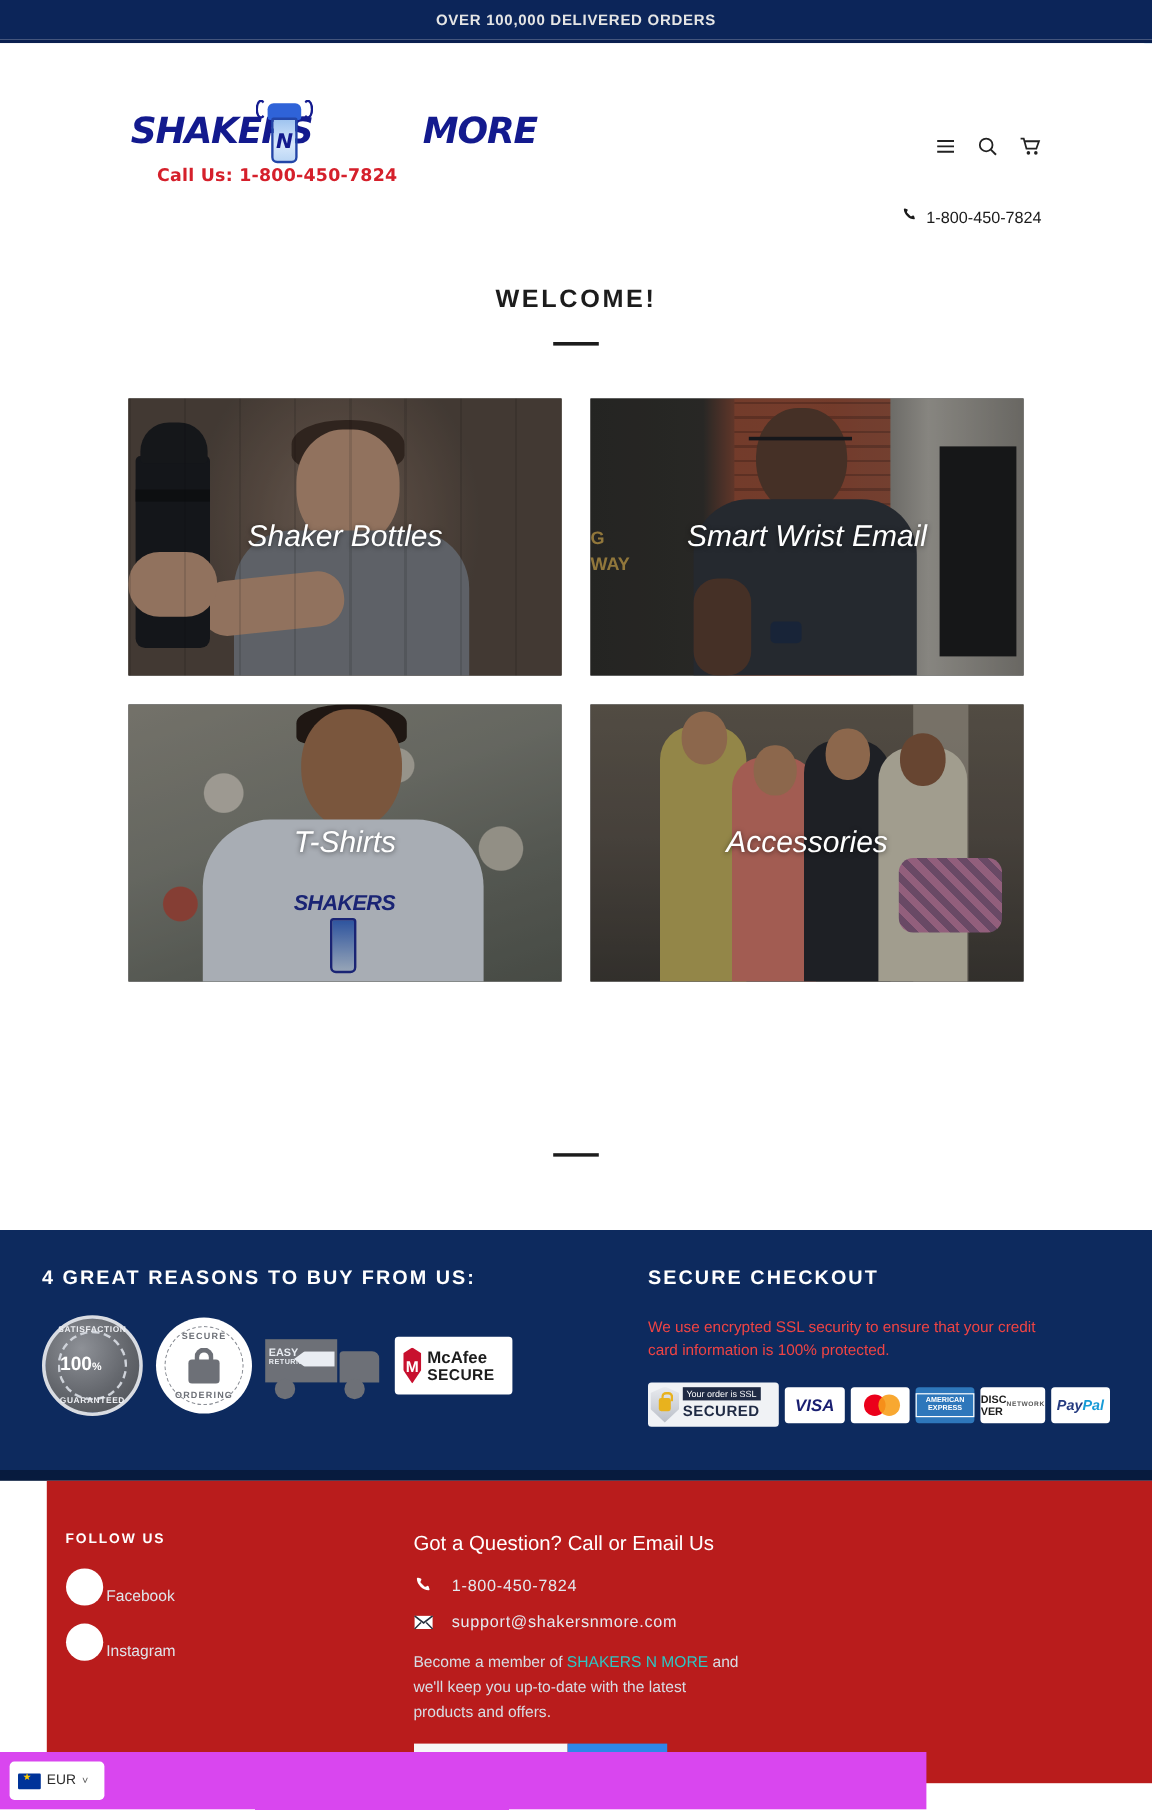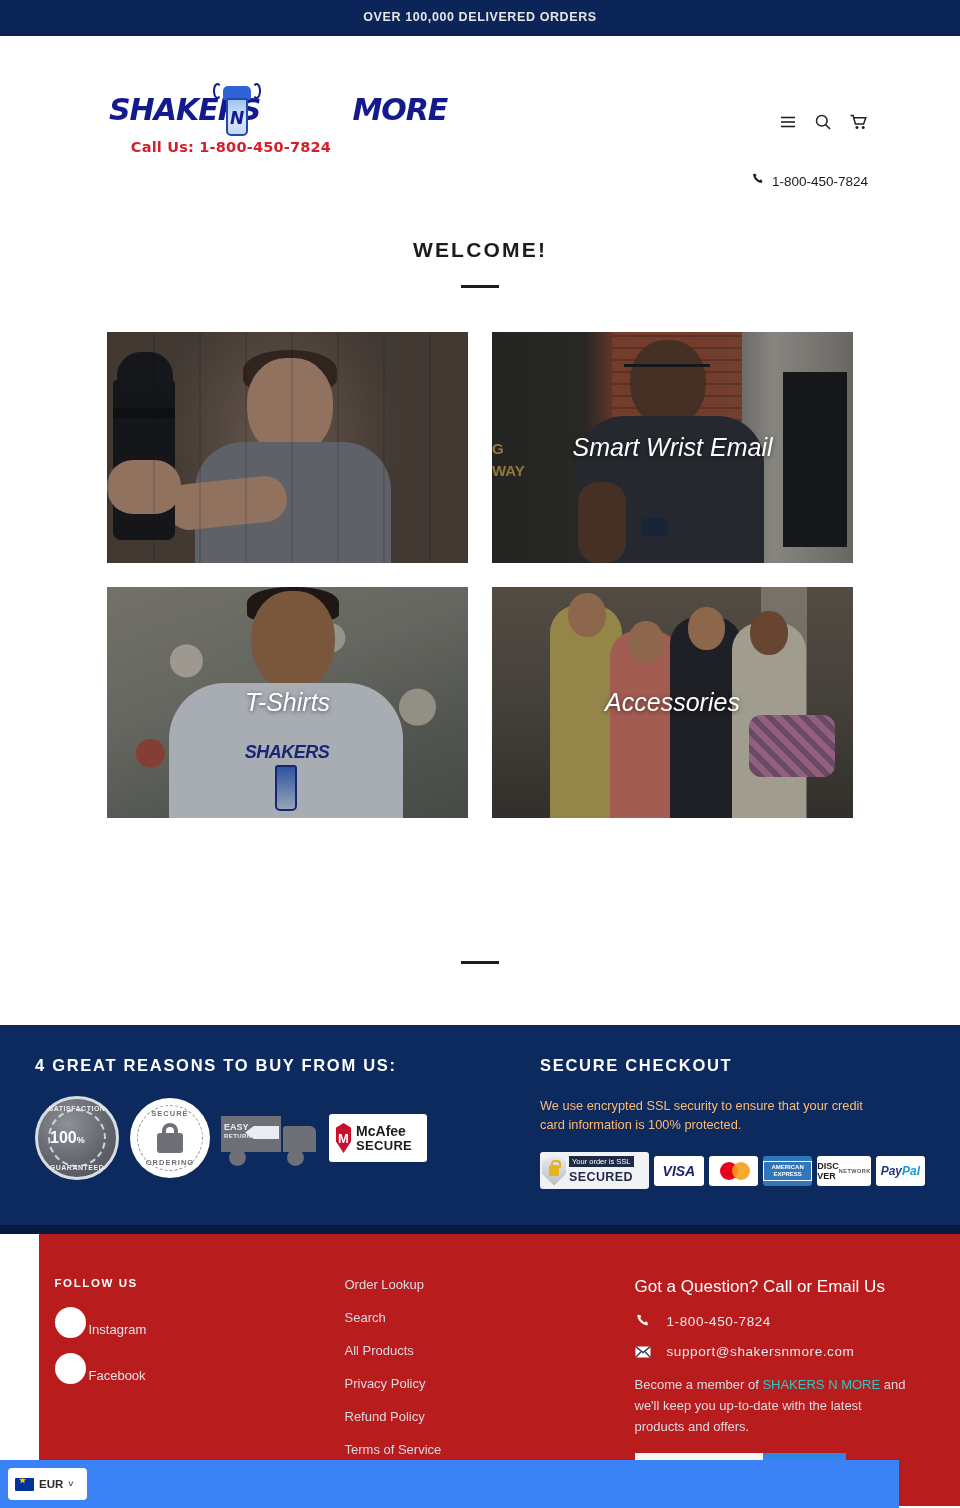--- a/index.html
+++ b/index.html
@@ -400,6 +400,7 @@
       <span class="t1-hand"></span>
     </div>
     <div class="ov"></div>
+    <div class="cap">Shaker Bottles</div>
   </div>
 
   <div class="tile">

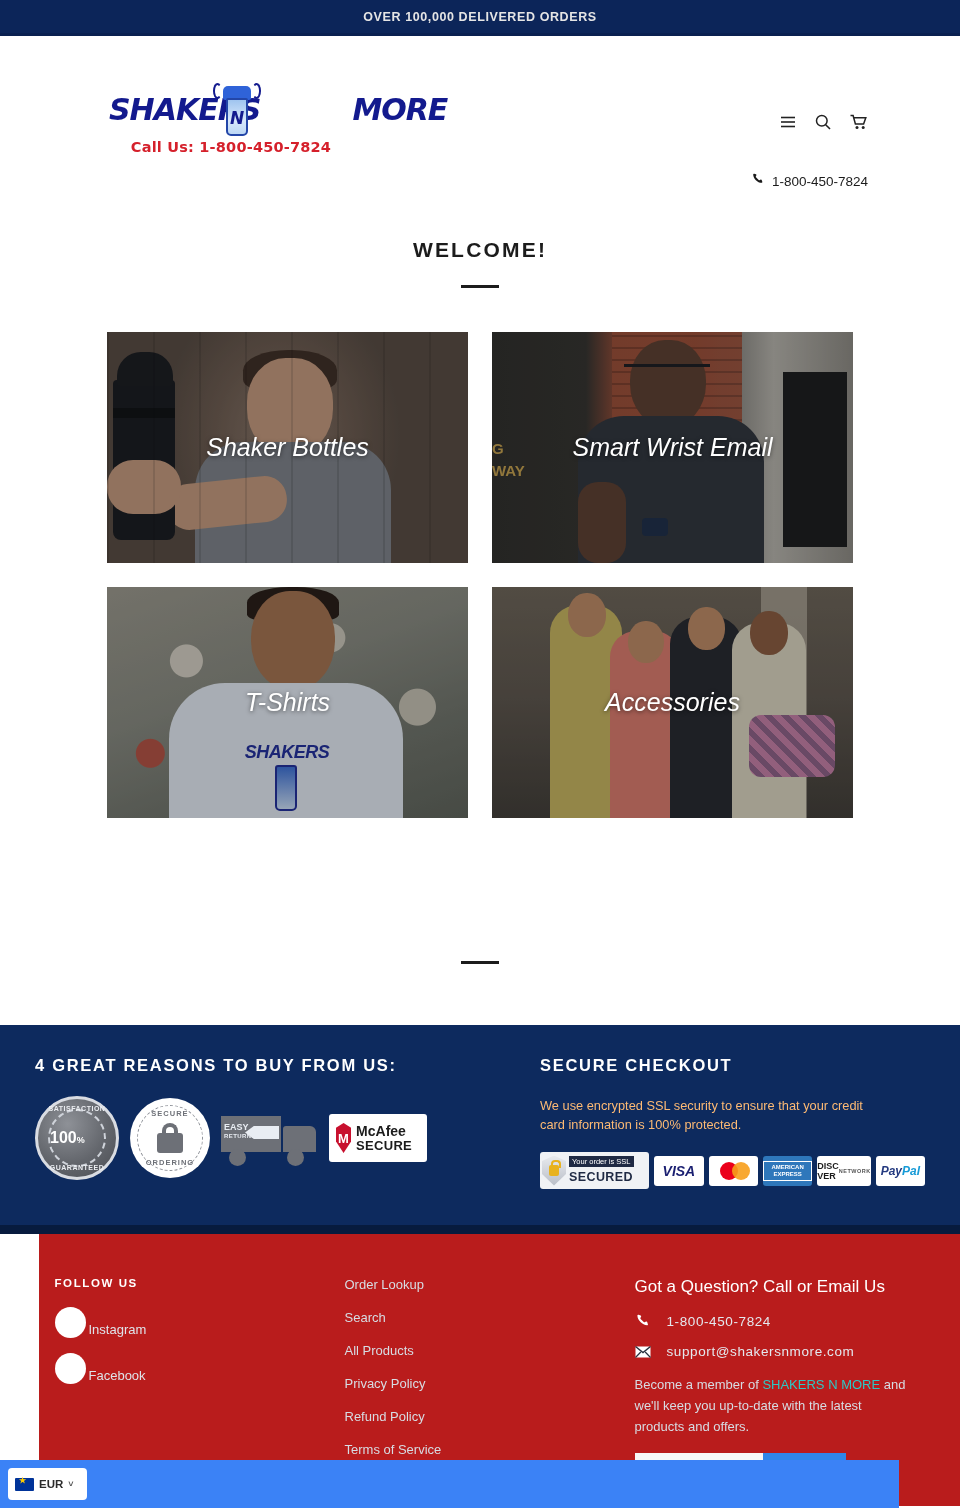--- a/index.html
+++ b/index.html
@@ -207,7 +207,7 @@
     color: #fff; font-size: 16.5px; font-weight: bold; letter-spacing: 1.7px;
     margin-bottom: 21px;
   }
-  .band p { color: #fdba74; font-size: 12.8px; line-height: 19px; max-width: 345px; margin-bottom: 18px; }
+  .band p { color: #ef4444; font-size: 12.8px; line-height: 19px; max-width: 345px; margin-bottom: 18px; }
   .badges { display: flex; align-items: center; gap: 11px; }
 
   .badge-sat { width: 84px; height: 84px; border-radius: 50%;

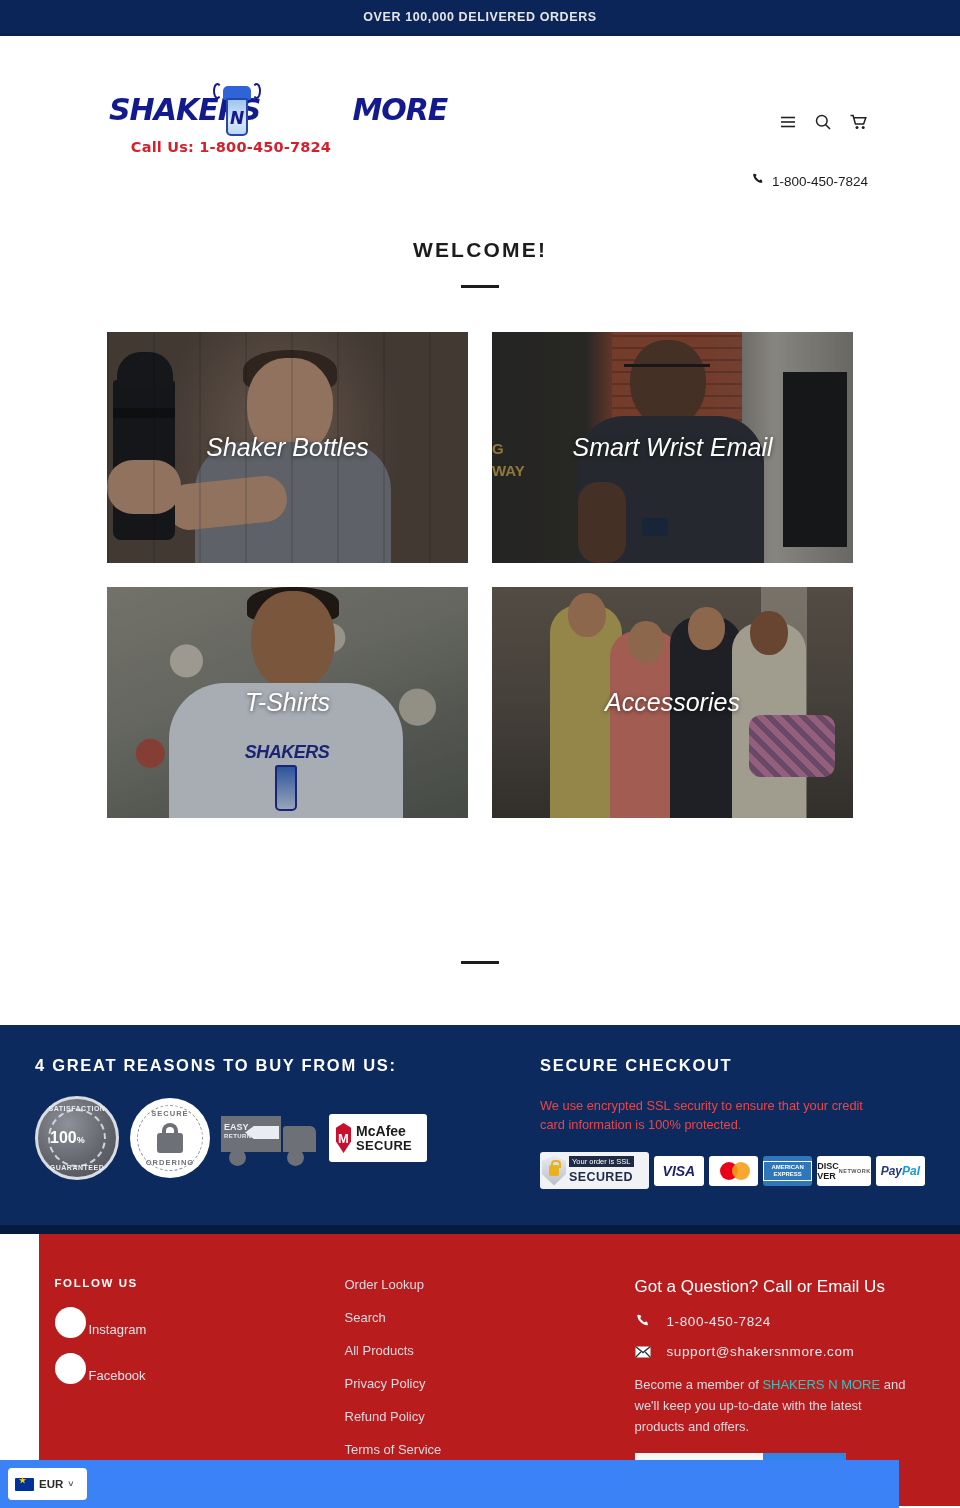--- a/index.html
+++ b/index.html
@@ -550,25 +550,6 @@
       </div>
     </div>
 
-    <div class="fc2">
-      <a class="flink">Order Lookup</a>
-      <a class="flink">Search</a>
-      <a class="flink">All Products</a>
-      <a class="flink">Privacy Policy</a>
-      <a class="flink">Refund Policy</a>
-      <a class="flink">Terms of Service</a>
-      <div class="fsearch">
-        <input type="text" placeholder="Search" style="">
-        <button>
-          <span>
-            <svg width="15" height="15" viewBox="0 0 16 16">
-                <circle cx="6.6" cy="6.6" r="5" fill="none" stroke="#fff" stroke-width="1.8"></circle>
-                <line x1="10.4" y1="10.4" x2="15" y2="15" stroke="#fff" stroke-width="2"></line>
-              </svg>
-          </span>
-        </button>
-      </div>
-    </div>
 
     <div class="fc3">
       <div class="f3-title">Got a Question? Call or Email Us</div>

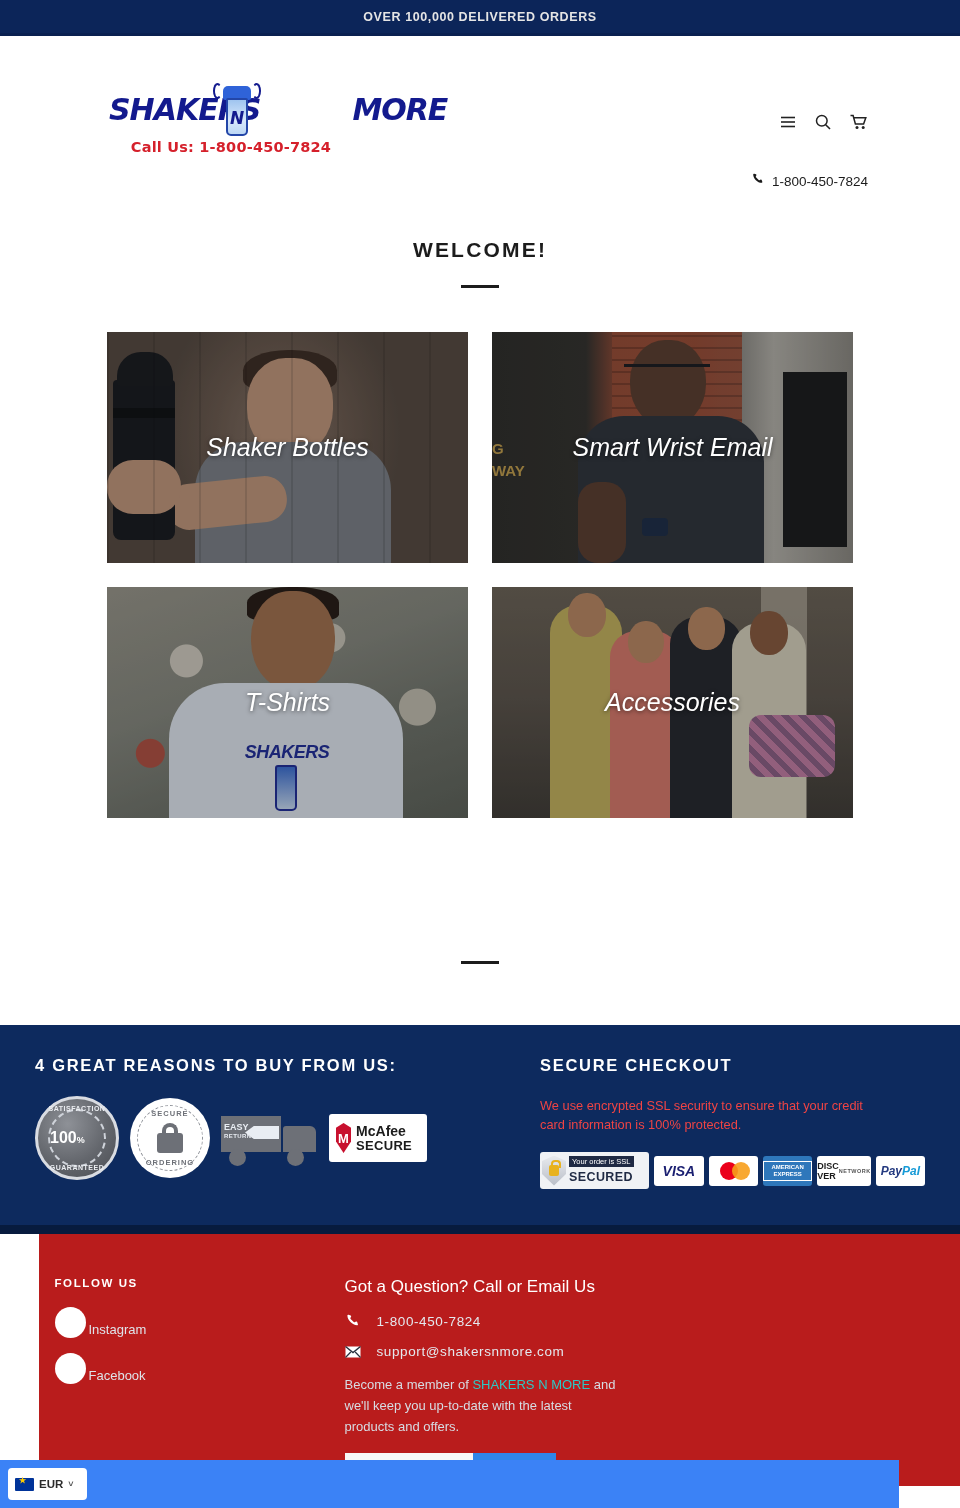--- a/index.html
+++ b/index.html
@@ -542,11 +542,11 @@
       <div class="f-title">FOLLOW US</div>
       <div class="social">
         <span class="dot"></span>
-        <span class="nm">Instagram</span>
+        <span class="nm">Facebook</span>
       </div>
       <div class="social">
         <span class="dot"></span>
-        <span class="nm">Facebook</span>
+        <span class="nm">Instagram</span>
       </div>
     </div>
 

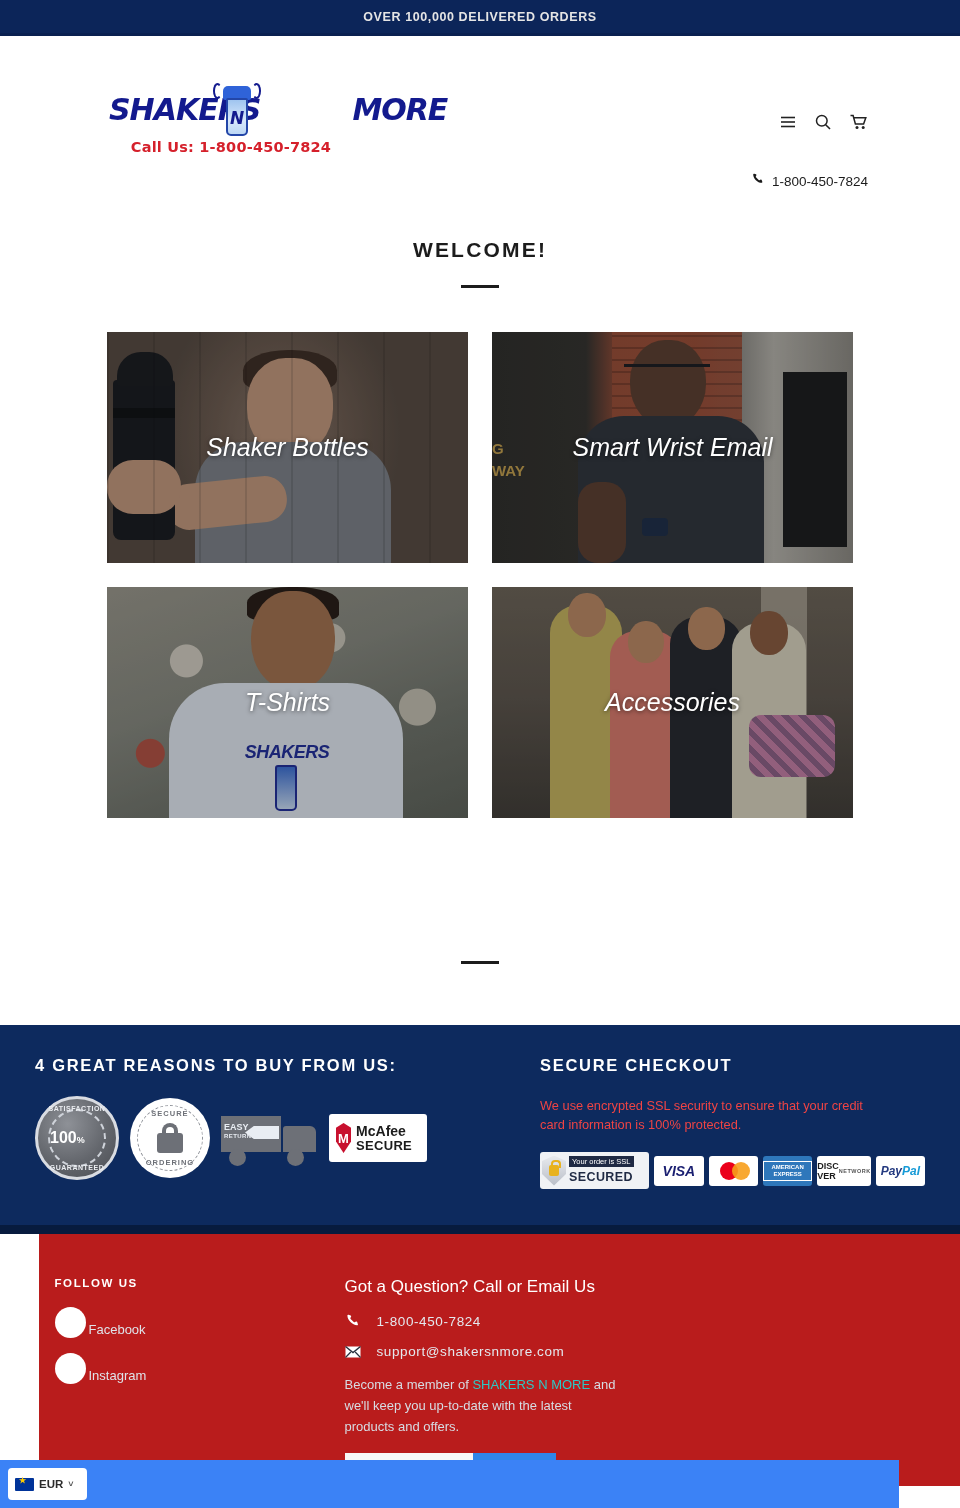--- a/index.html
+++ b/index.html
@@ -309,7 +309,7 @@
     font-size:9.5px; font-weight:bold; letter-spacing:1.2px; cursor:pointer; }
 
   
-  .bottom { position:absolute; left:0; bottom:0; width:899px; height:48px; background:#3b82f6;font-weight:bold; }
+  .bottom { position:absolute; left:0; bottom:0; width:772px; height:48px; background:#d946ef; }
   .bottom .copy { position:absolute; left:0; right:0; top:15px; text-align:center;
     color:#f2fdfd; font-size:11.5px; }
   .curr { position:absolute; left:8px; top:8px; width:79px; height:32px; background:#fff;

